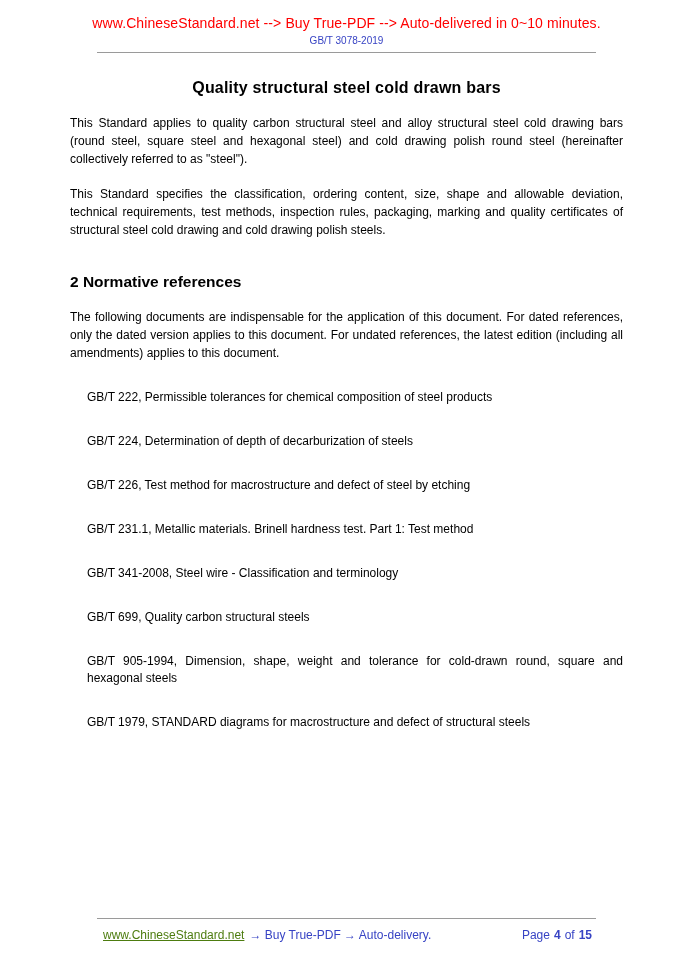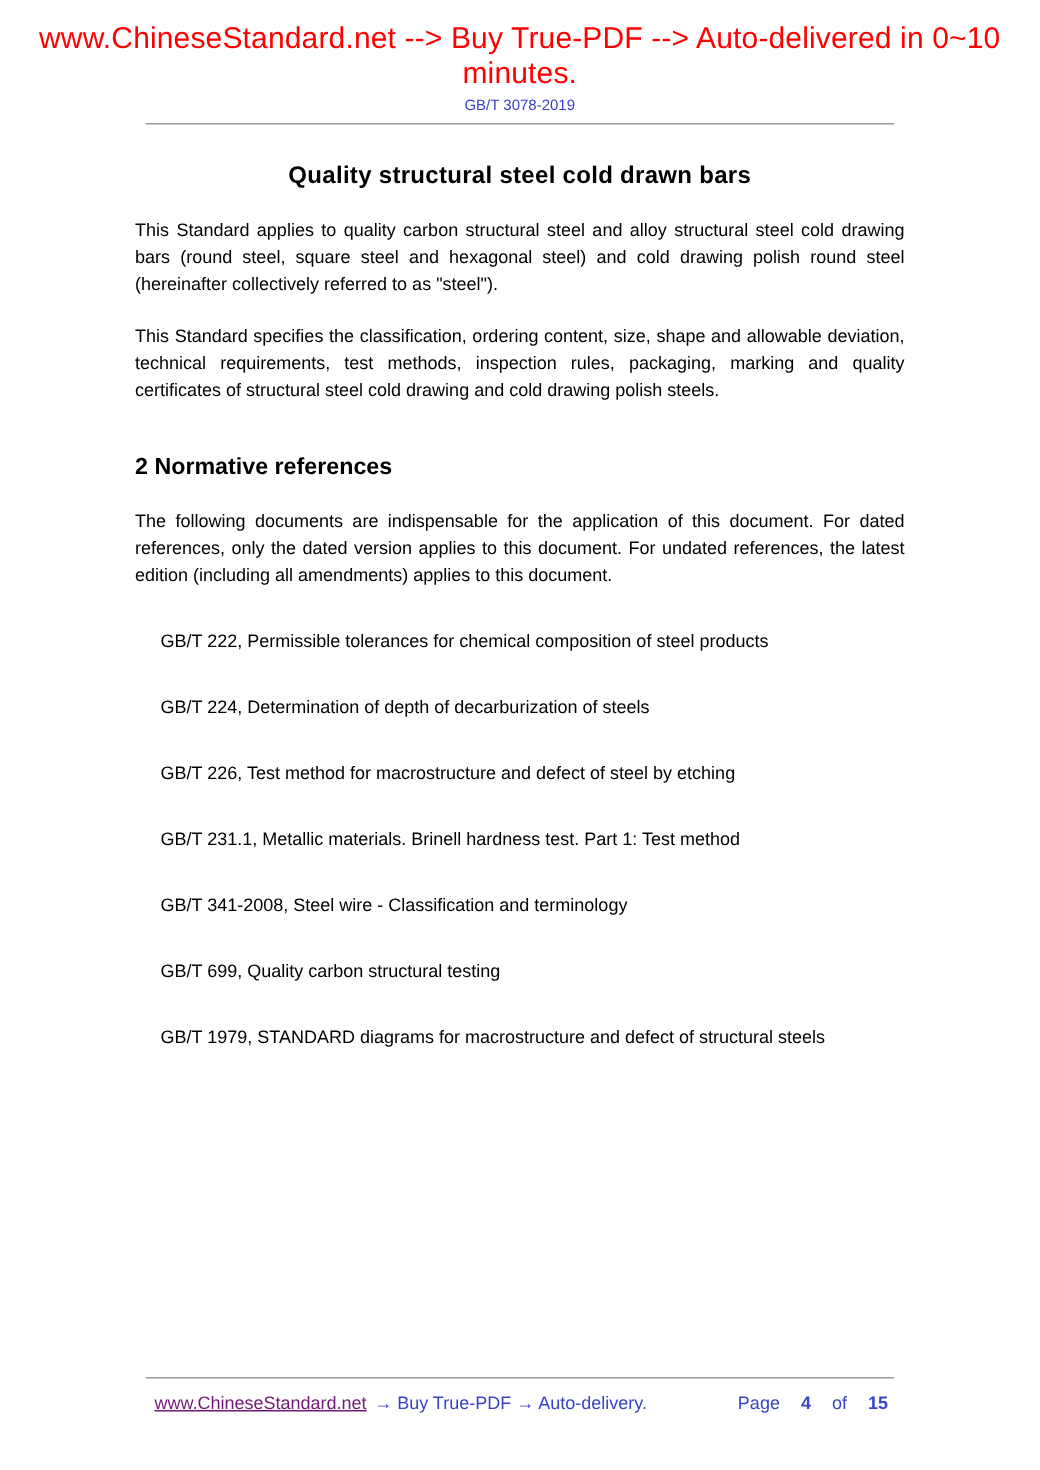--- a/index.html
+++ b/index.html
@@ -10,7 +10,7 @@
     font-family: "Liberation Sans", sans-serif;
   }
   .header { text-align: center; padding-top: 15px; }
-  .banner { color: #ff0000; font-size: 20px; letter-spacing: 0.1px; }
+  .banner { color: #ff0000; font-size: 14px; letter-spacing: 0.1px; }
   .code { color: #3743c4; font-size: 10px; margin-top: 4px; }
   .rule { border-top: 1px solid #9a9a9a; margin: 6px 97px 0 97px; height: 0; }
   .content { padding: 0 90px; }

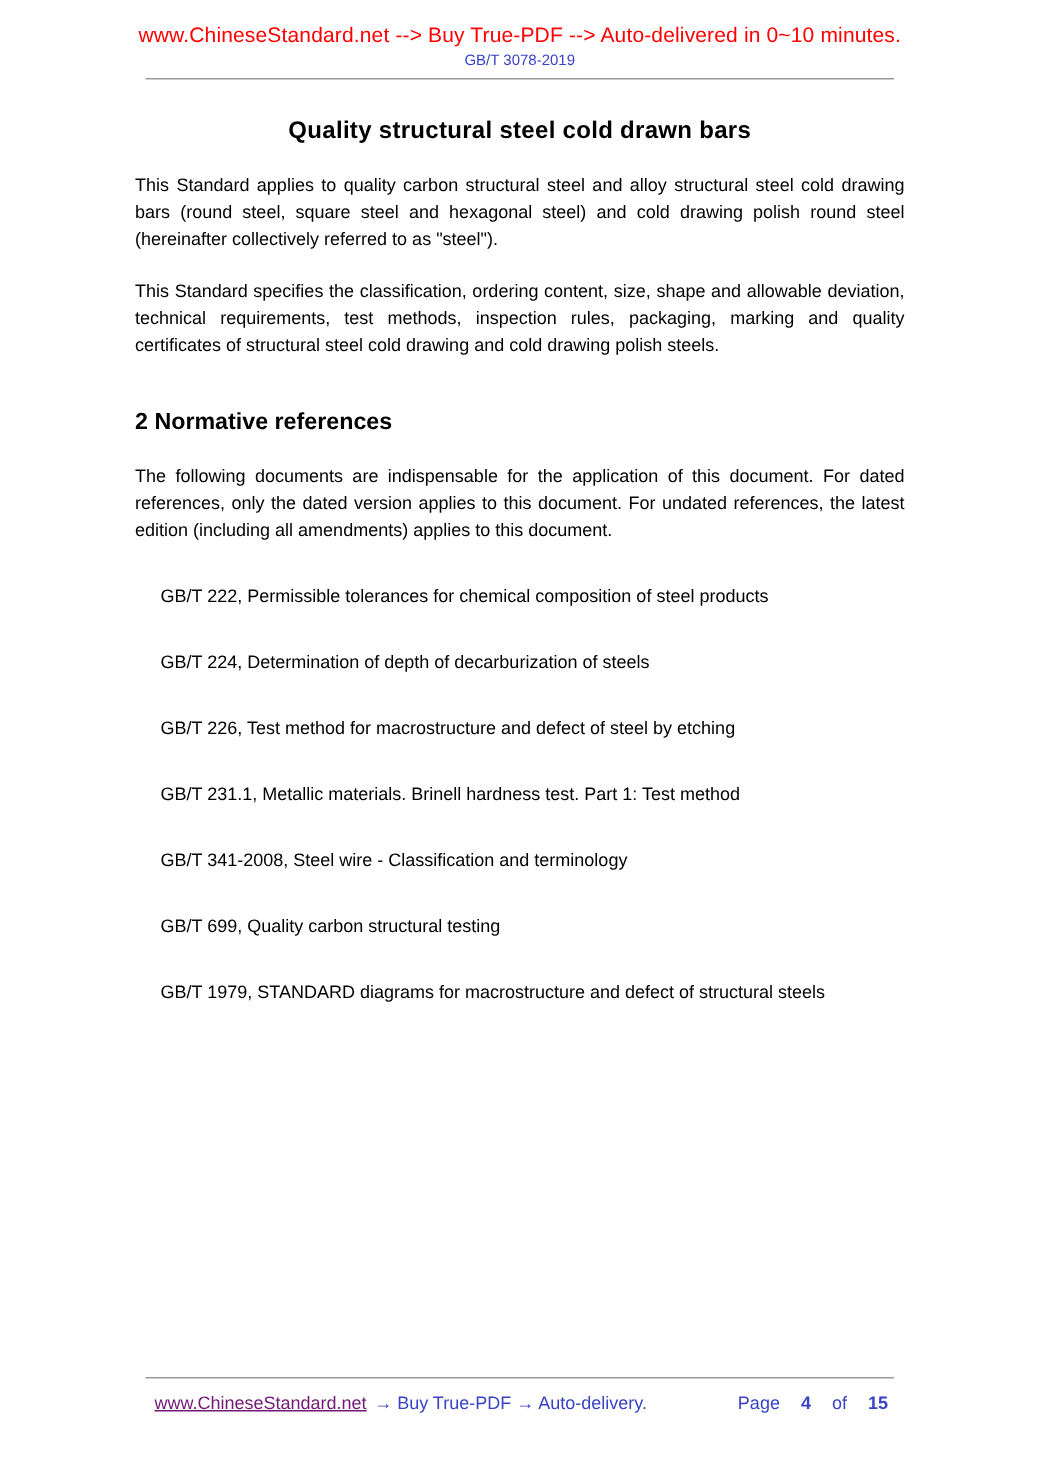--- a/index.html
+++ b/index.html
@@ -13,7 +13,7 @@
   .banner { color: #ff0000; font-size: 14px; letter-spacing: 0.1px; }
   .code { color: #3743c4; font-size: 10px; margin-top: 4px; }
   .rule { border-top: 1px solid #9a9a9a; margin: 6px 97px 0 97px; height: 0; }
-  .content { padding: 0 90px; }
+  .content { padding: 0 70px; }
   .title {
     text-align: center; font-size: 16px; font-weight: bold;
     margin: 26px 0 0 0; letter-spacing: 0.2px;

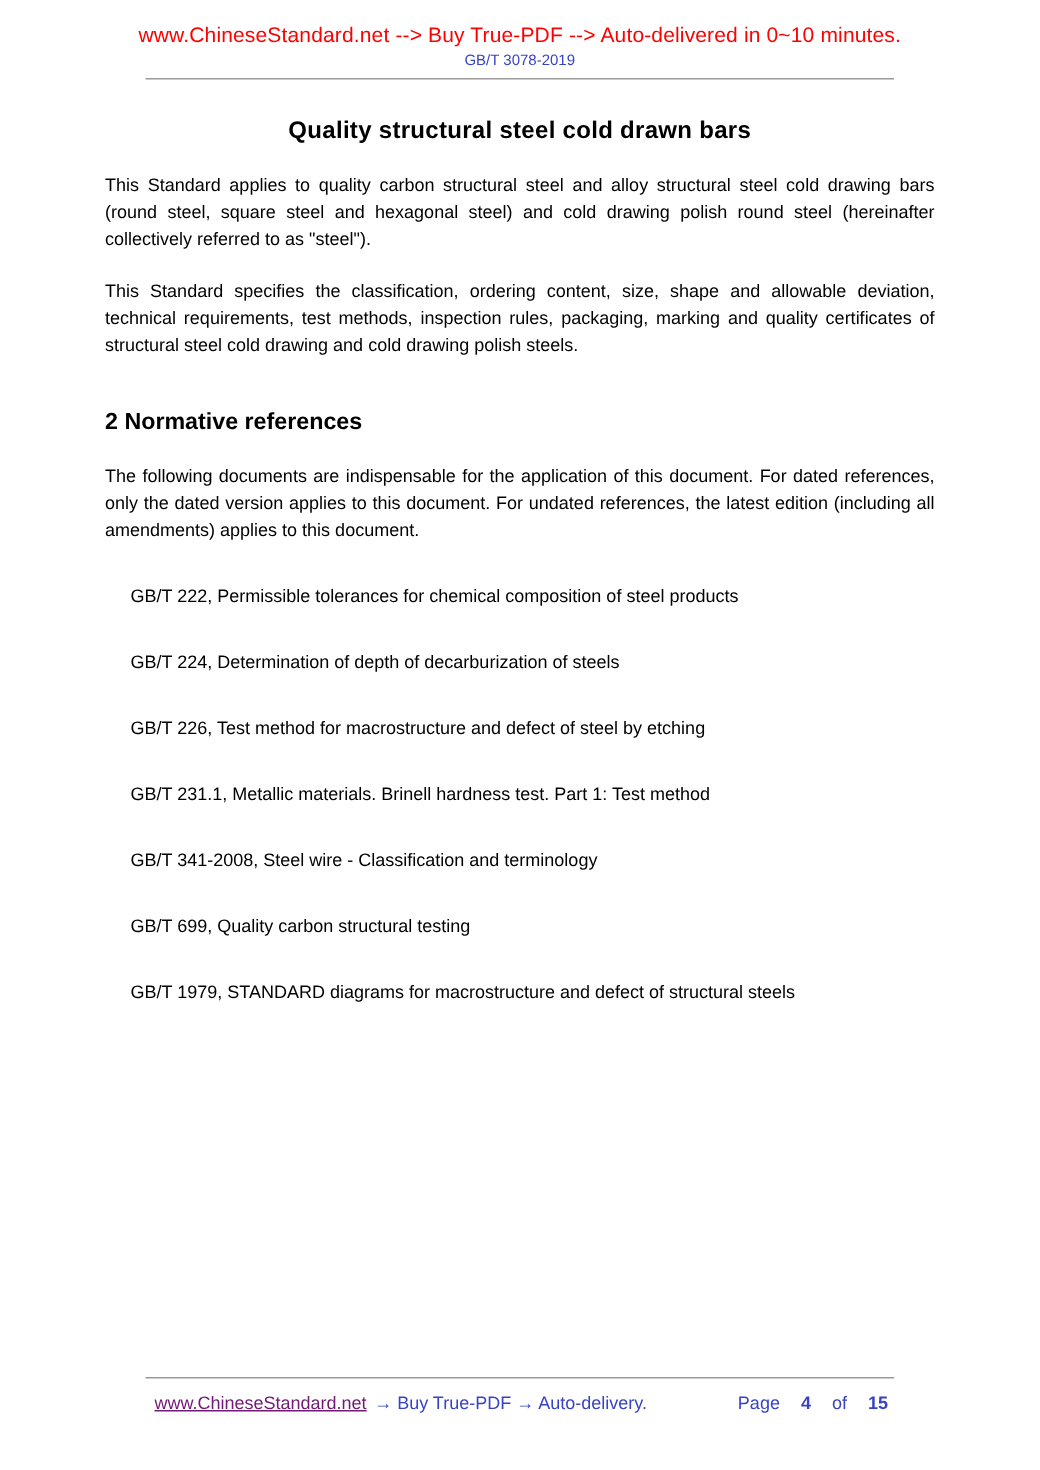--- a/index.html
+++ b/index.html
@@ -63,7 +63,7 @@
     <p class="ref-item">GB/T 226, Test method for macrostructure and defect of steel by etching</p>
     <p class="ref-item">GB/T 231.1, Metallic materials. Brinell hardness test. Part 1: Test method</p>
     <p class="ref-item">GB/T 341-2008, Steel wire - Classification and terminology</p>
-    <p class="ref-item">GB/T 699, Quality carbon structural testing</p>
+    <p class="ref-item">GB/T 699, Quality carbon structural steels</p>
     <p class="ref-item">GB/T 1979, STANDARD diagrams for macrostructure and defect of structural steels</p>
   </div>
 

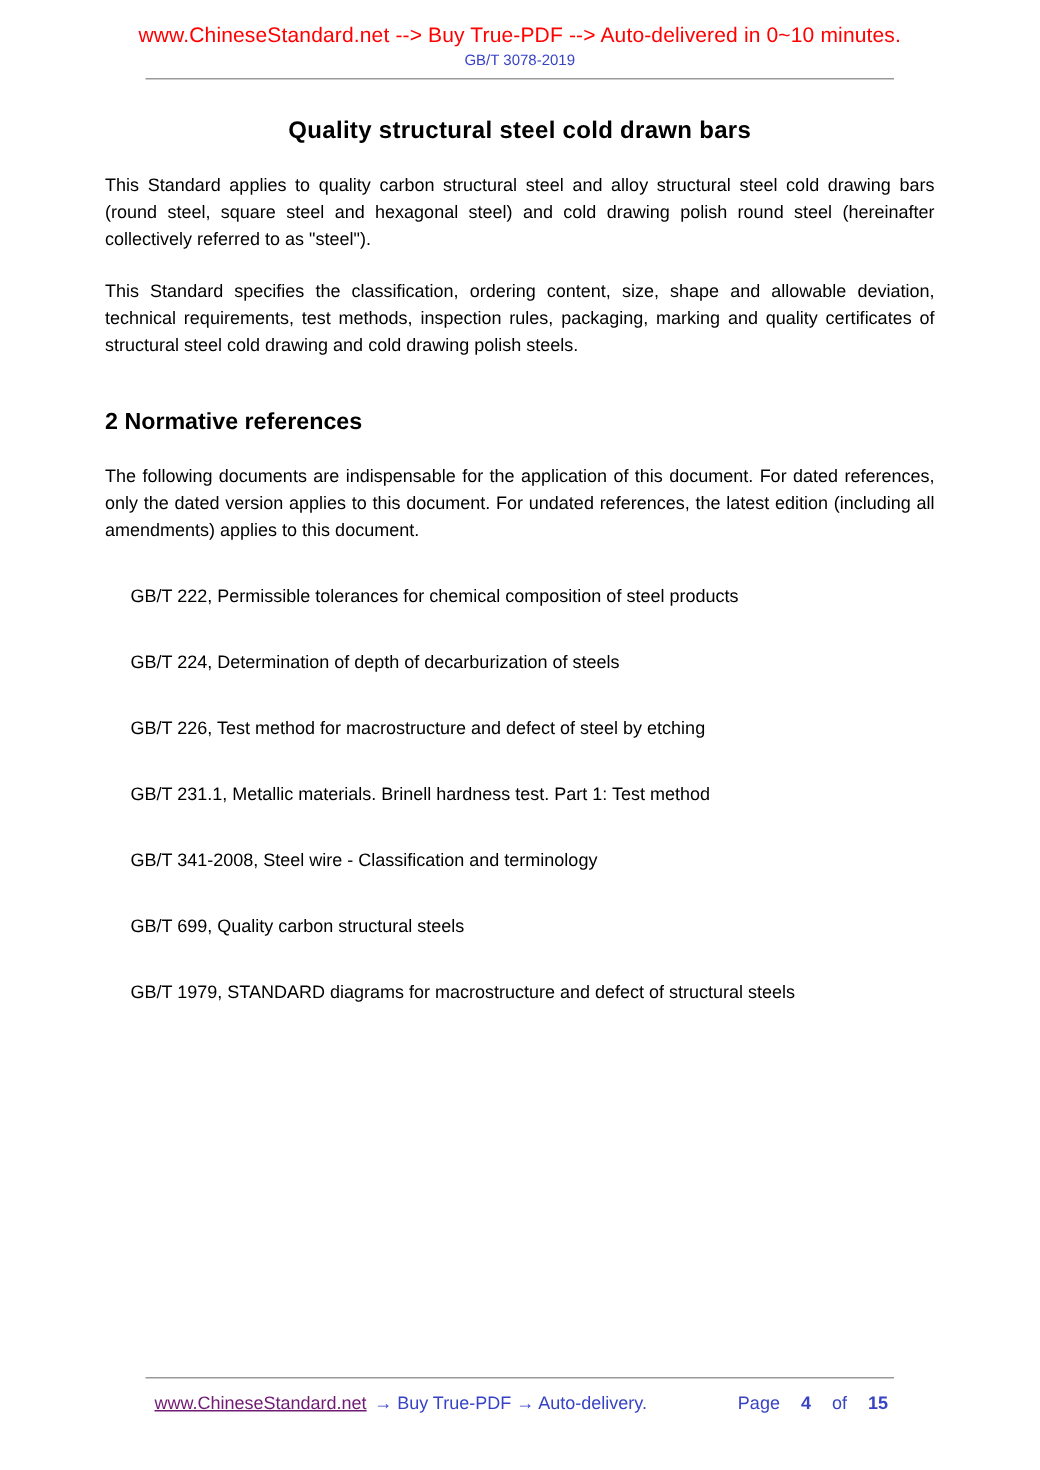--- a/index.html
+++ b/index.html
@@ -64,6 +64,7 @@
     <p class="ref-item">GB/T 231.1, Metallic materials. Brinell hardness test. Part 1: Test method</p>
     <p class="ref-item">GB/T 341-2008, Steel wire - Classification and terminology</p>
     <p class="ref-item">GB/T 699, Quality carbon structural steels</p>
+    <p class="ref-item">GB/T 905-1994, Dimension, shape, weight and tolerance for cold-drawn round, square and hexagonal steels</p>
     <p class="ref-item">GB/T 1979, STANDARD diagrams for macrostructure and defect of structural steels</p>
   </div>
 

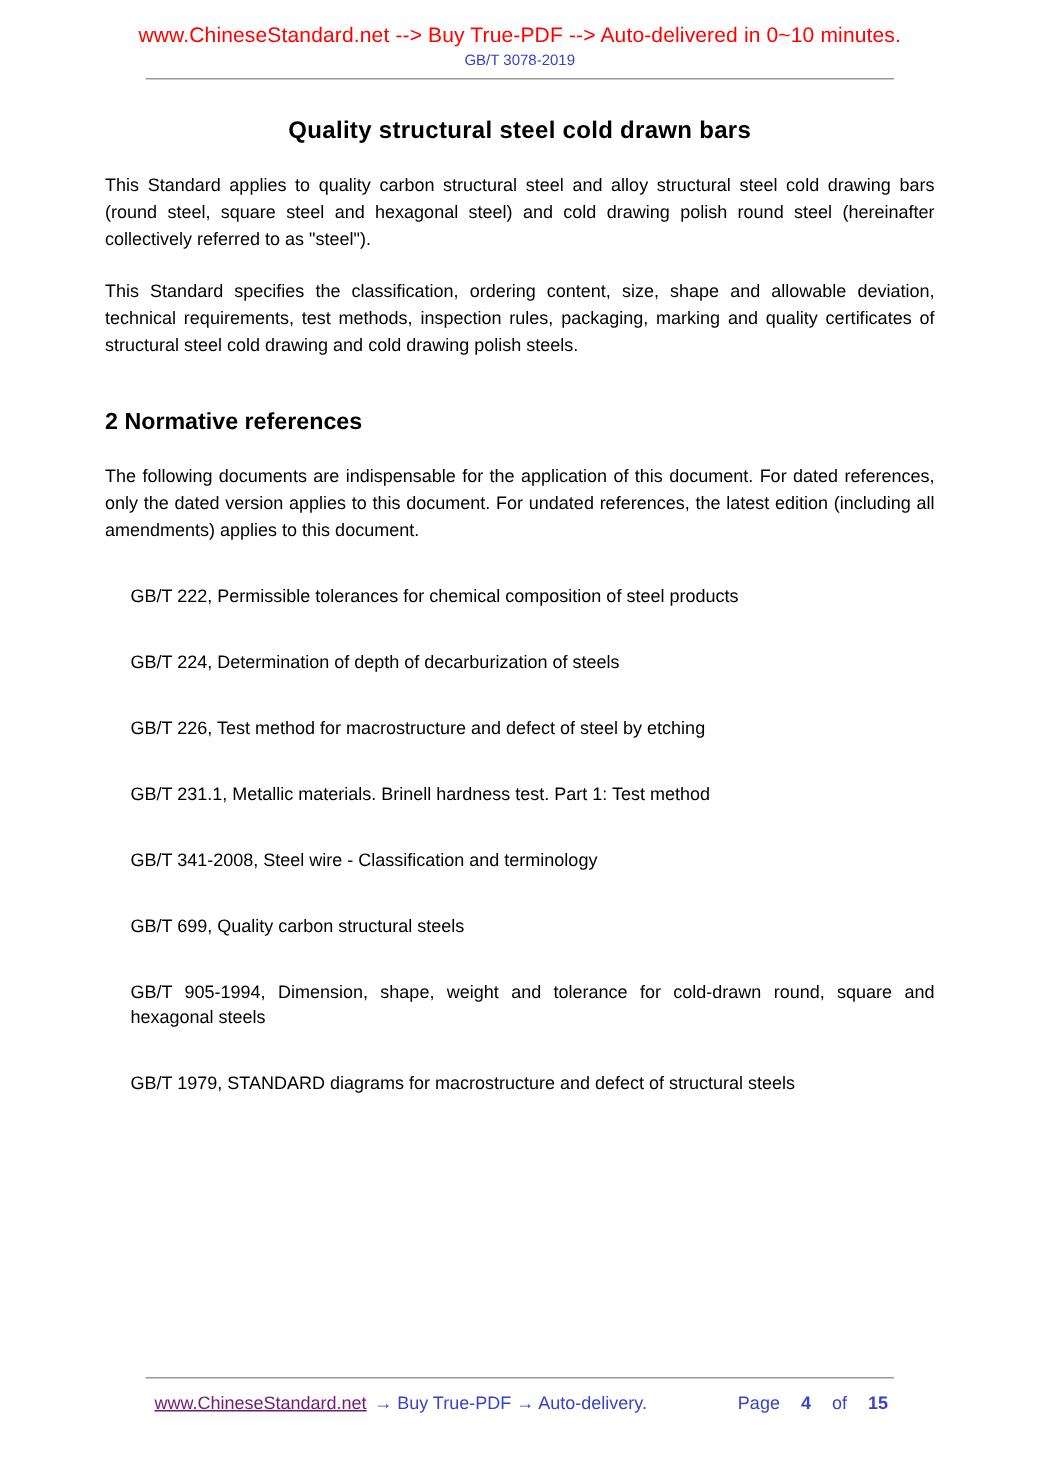--- a/index.html
+++ b/index.html
@@ -35,7 +35,7 @@
   }
   .footer-left { display: flex; gap: 5px; align-items: baseline; padding-left: 6px; }
   .footer-right { display: flex; gap: 14px; align-items: baseline; padding-right: 4px; }
-  .footer-link { color: #701a75; text-decoration: underline; cursor: pointer; }
+  .footer-link { color: #4d7c0f; text-decoration: underline; cursor: pointer; }
   .bold { font-weight: bold; }
 </style>
 </head>

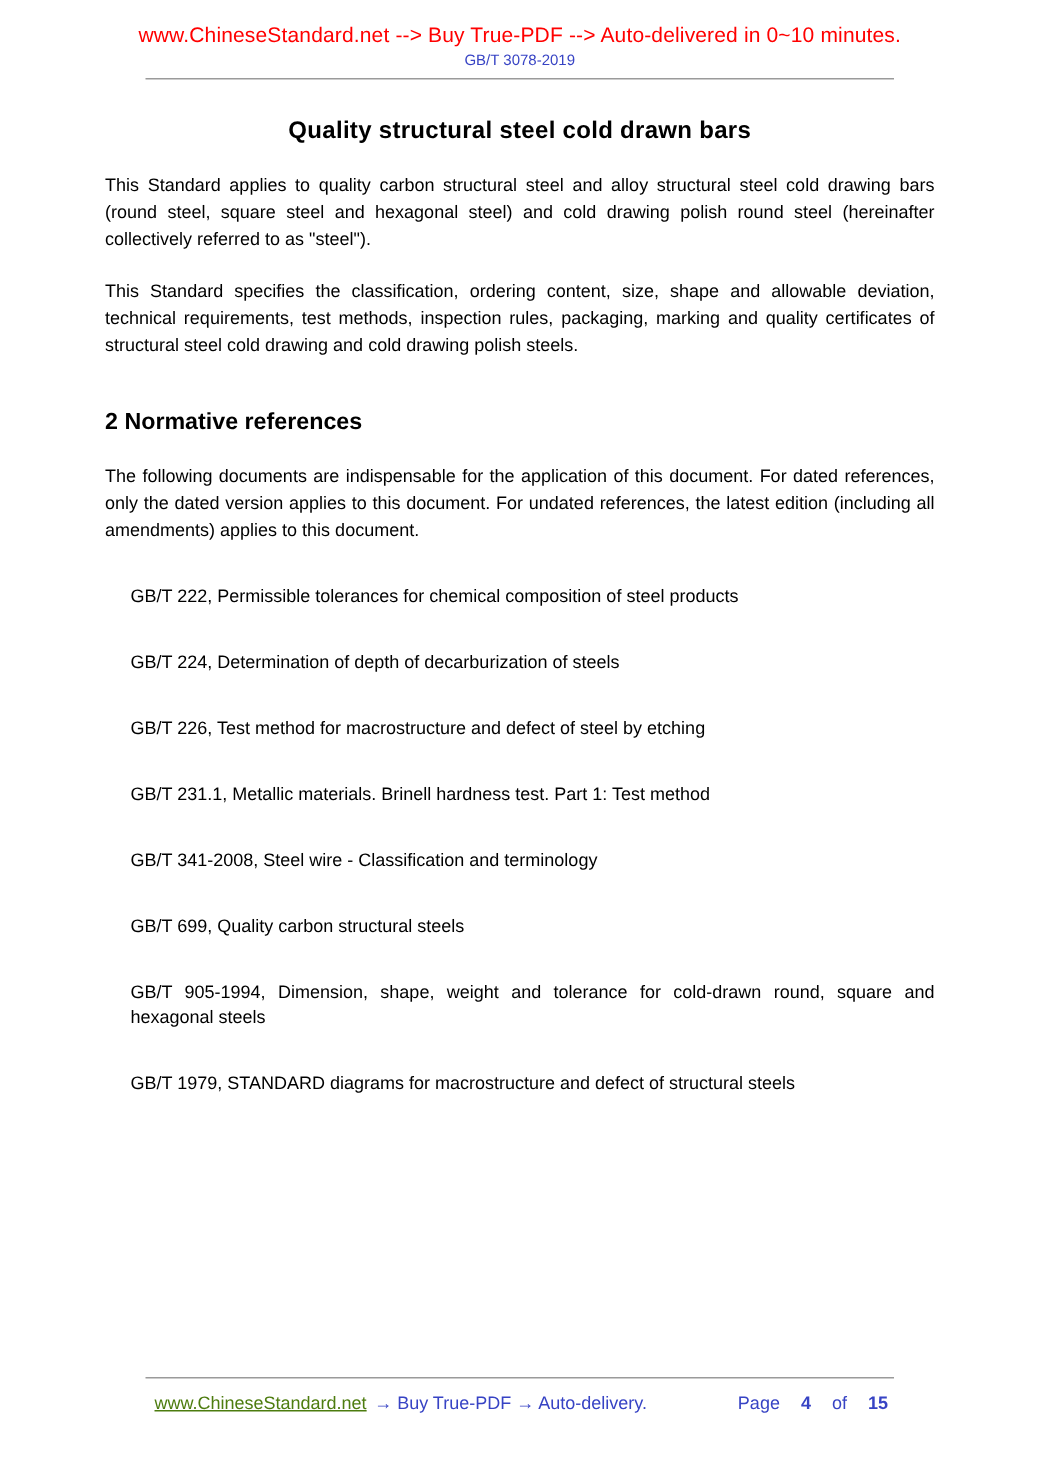--- a/index.html
+++ b/index.html
@@ -34,7 +34,7 @@
     font-size: 12px; color: #3743c4;
   }
   .footer-left { display: flex; gap: 5px; align-items: baseline; padding-left: 6px; }
-  .footer-right { display: flex; gap: 14px; align-items: baseline; padding-right: 4px; }
+  .footer-right { display: flex; gap: 4px; align-items: baseline; padding-right: 4px; }
   .footer-link { color: #4d7c0f; text-decoration: underline; cursor: pointer; }
   .bold { font-weight: bold; }
 </style>

